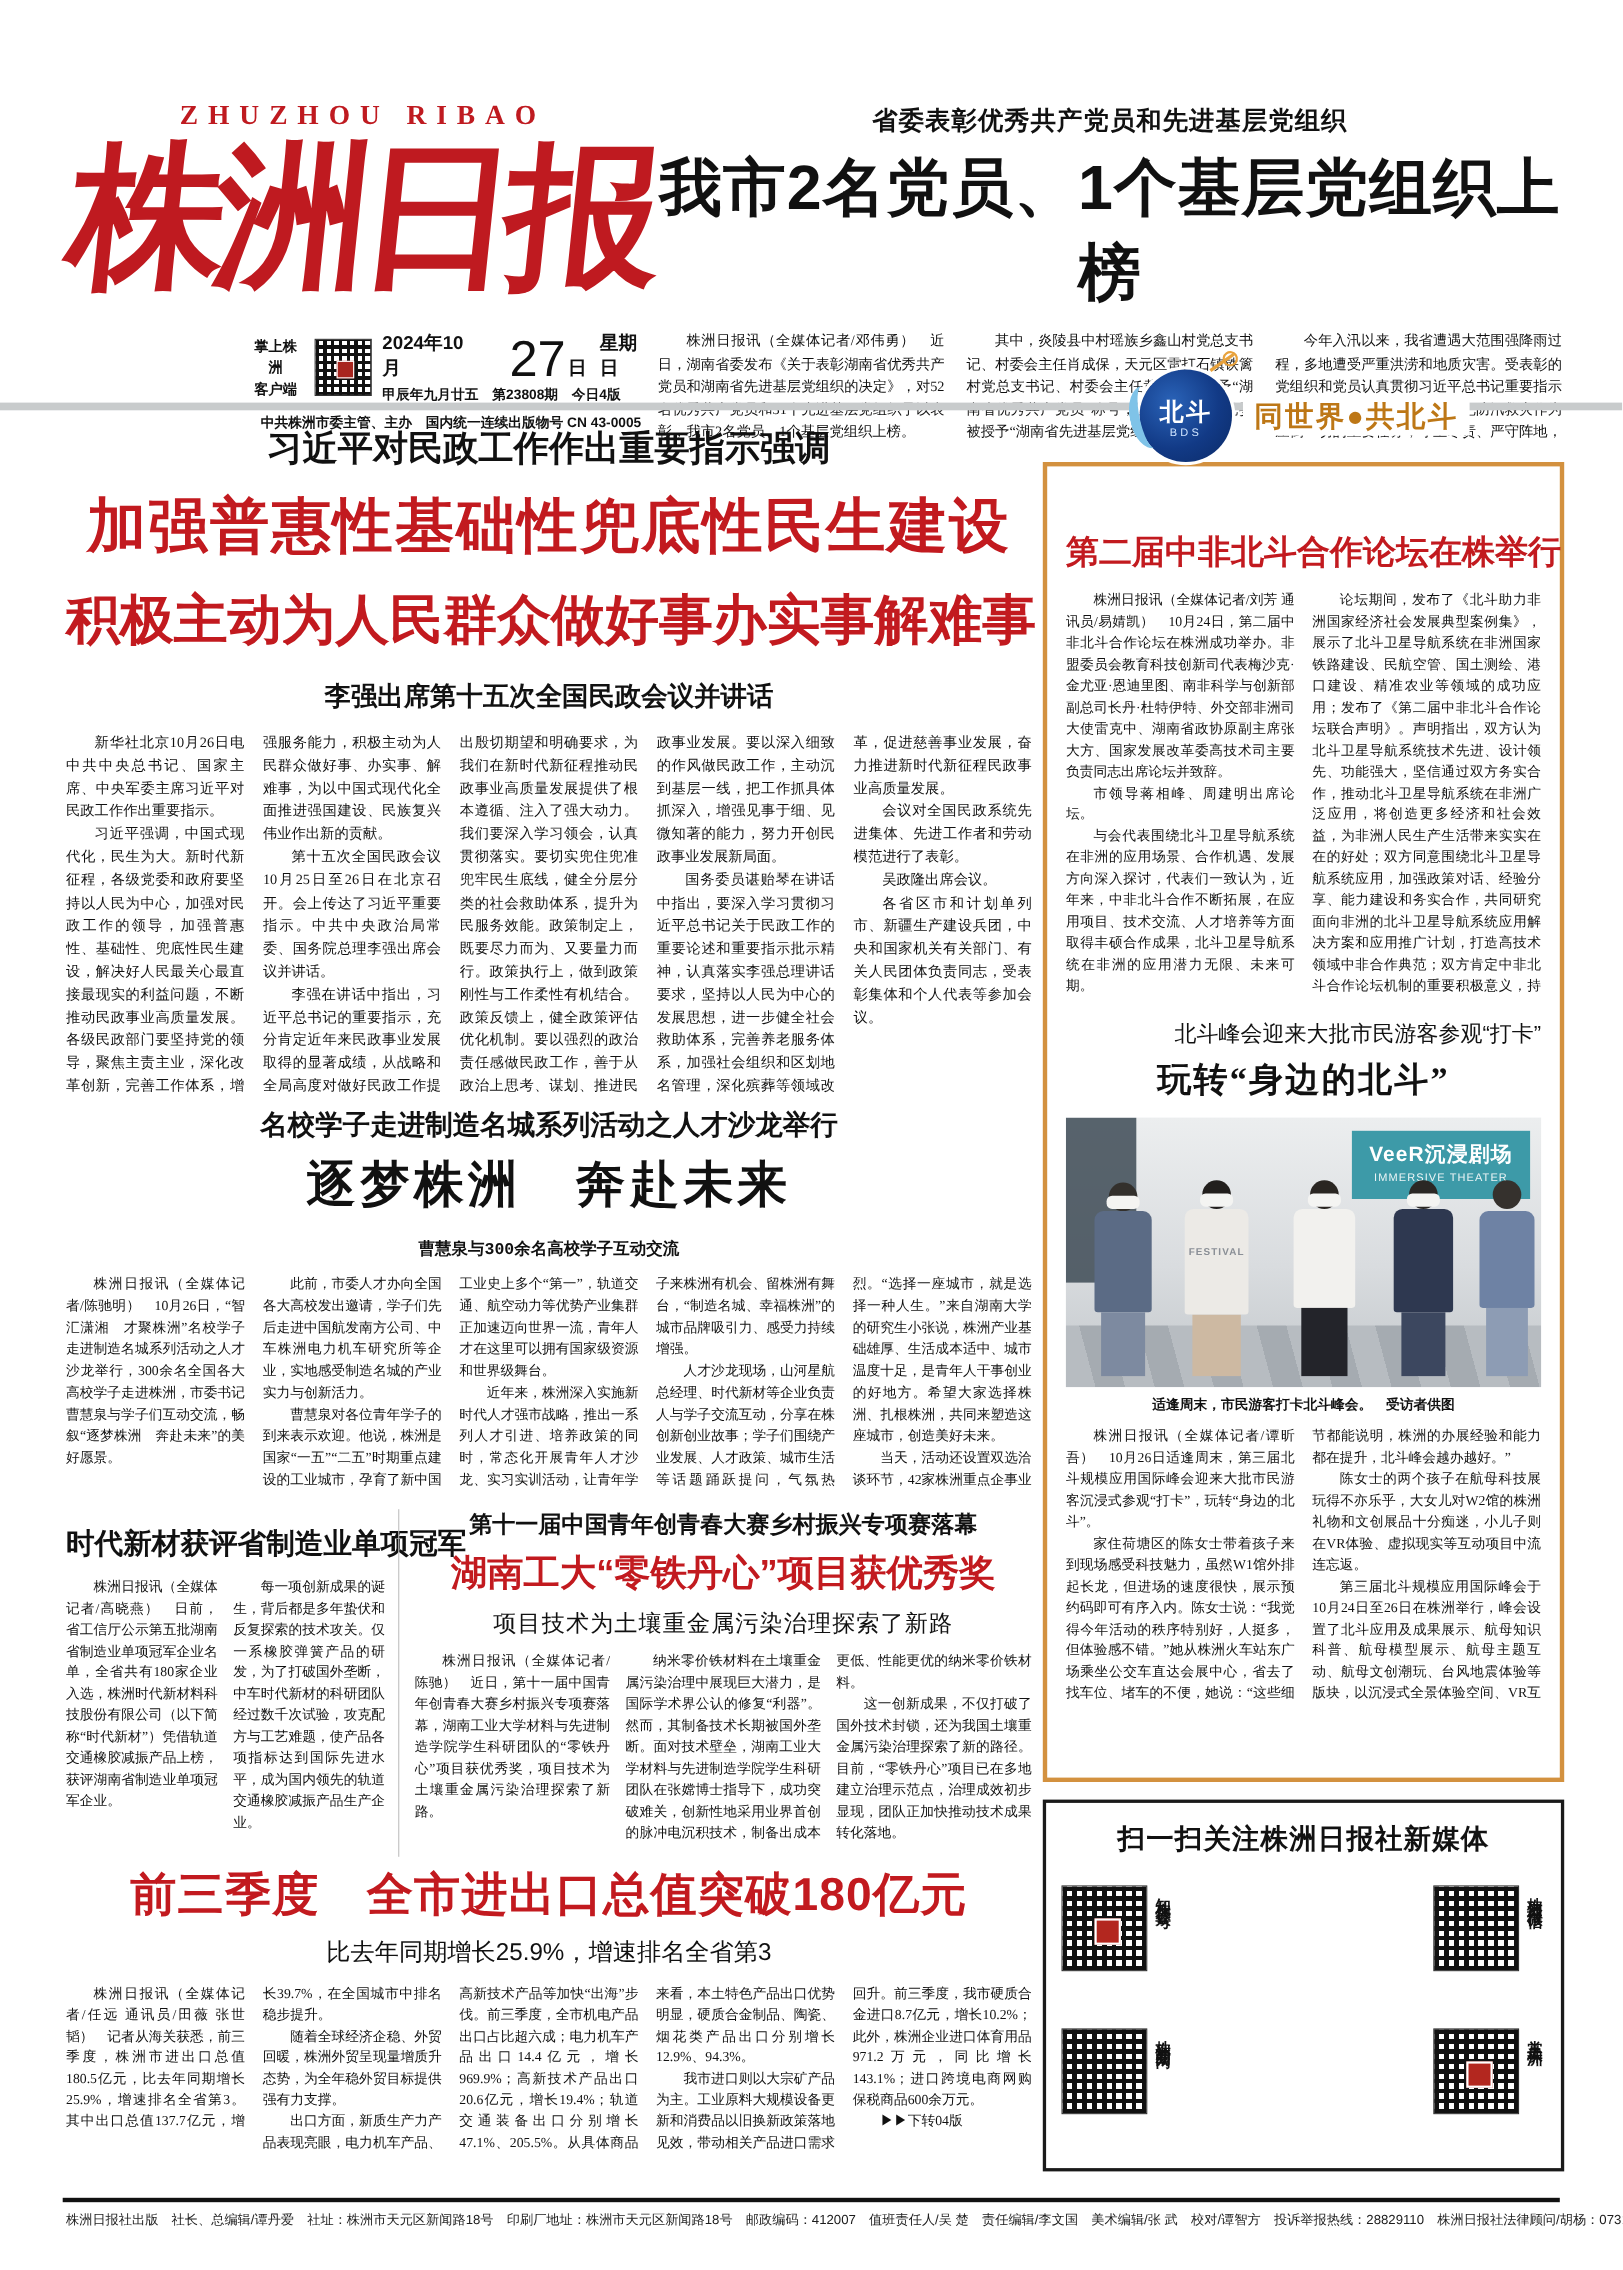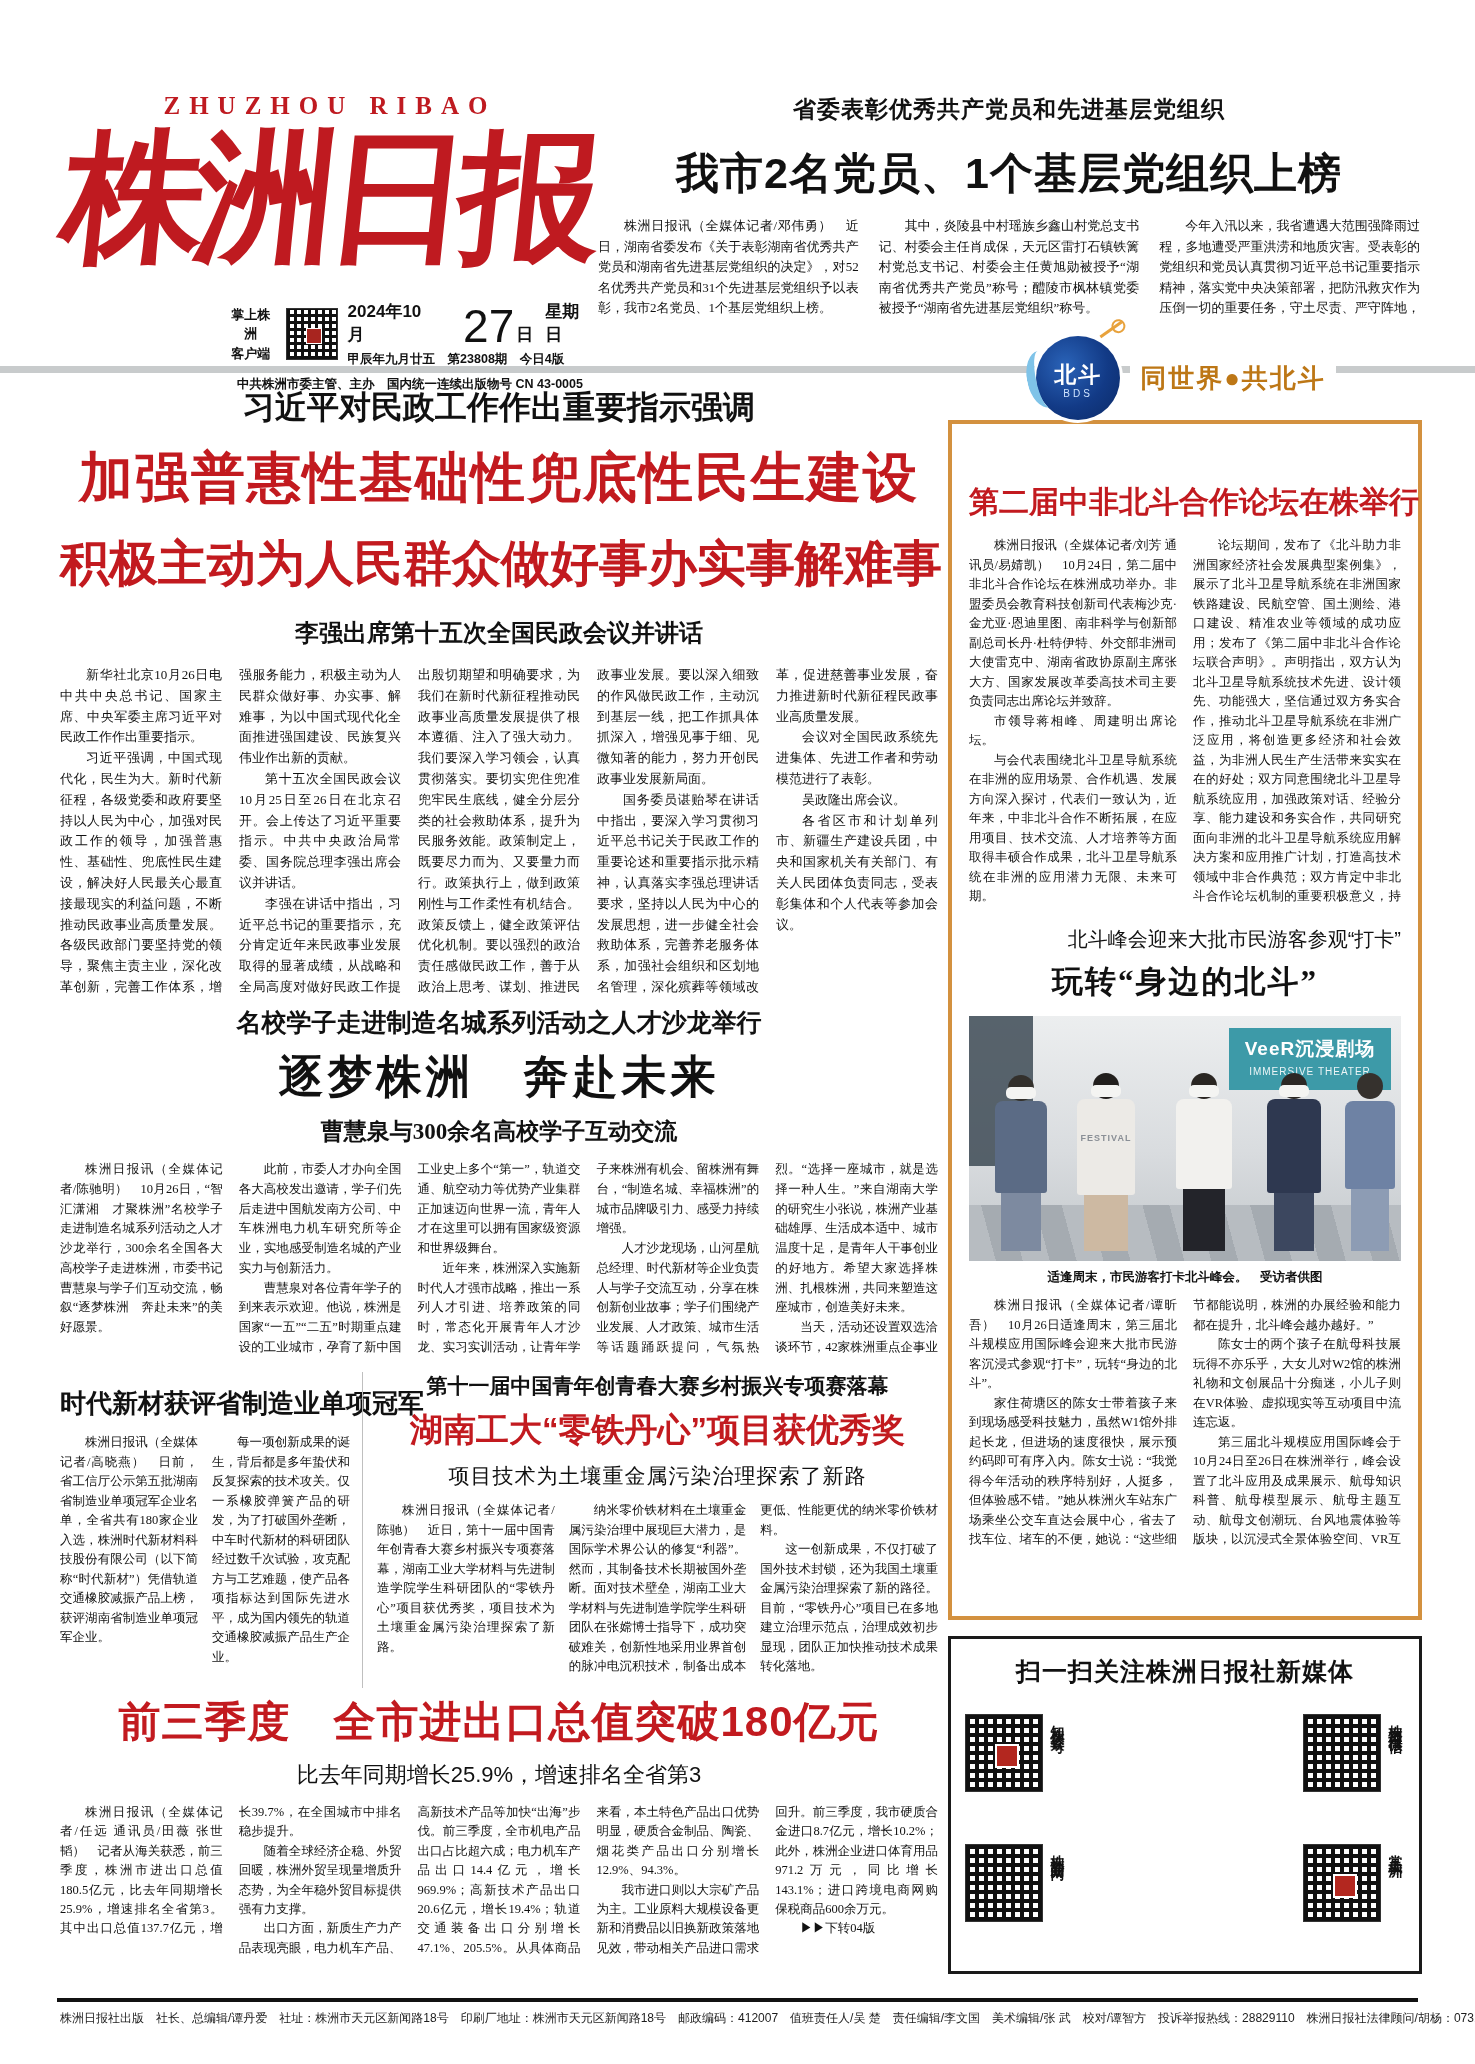--- a/index.html
+++ b/index.html
@@ -31,7 +31,7 @@
   
   .top-right { position:absolute; left:598px; top:94px; width:822px; }
   .tr-kicker { text-align:center; font-family:"Liberation Sans",sans-serif; font-size:23px; font-weight:bold; letter-spacing:1px; }
-  .tr-headline { text-align:center; font-family:"Liberation Sans",sans-serif; font-size:43px; font-weight:900; letter-spacing:1px; margin-top:20px; }
+  .tr-headline { text-align:center; font-family:"Liberation Sans",sans-serif; font-size:57px; font-weight:900; letter-spacing:1px; margin-top:8px; }
   .tr-body { margin-top:13px; height:112px; overflow:hidden; column-count:3; column-gap:20px;
              font-size:13px; line-height:1.58; text-align:justify; }
   .para { text-indent:2em; }

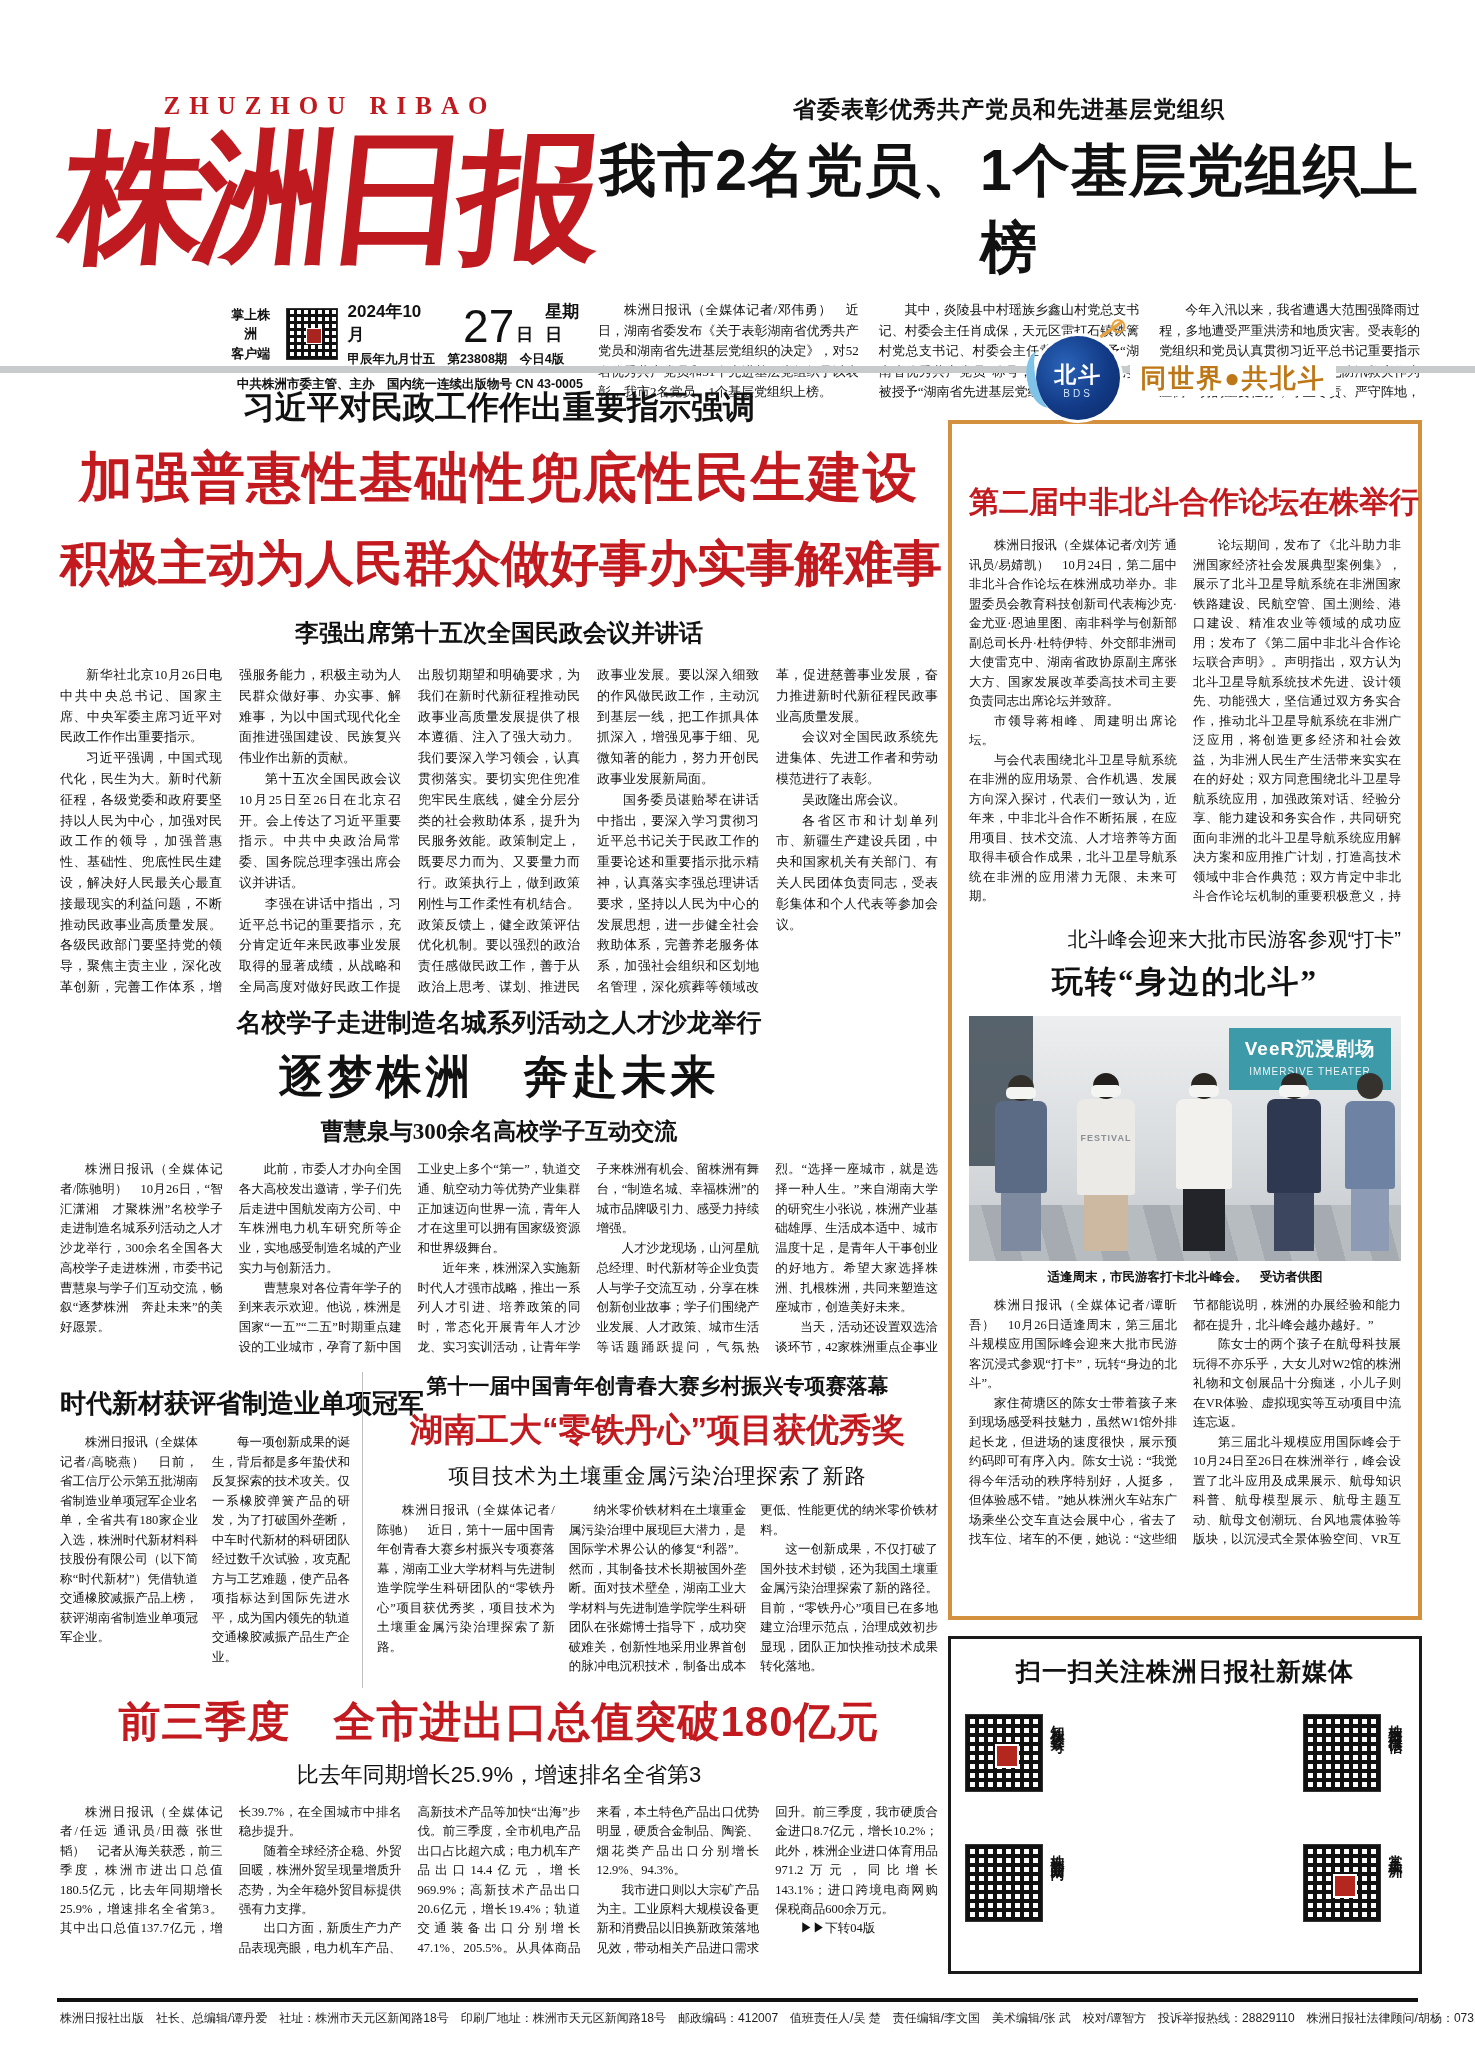--- a/index.html
+++ b/index.html
@@ -51,7 +51,7 @@
   .talent-story { position:absolute; left:60px; top:1006px; width:878px; }
   .ts-kicker { text-align:center; font-family:"Liberation Sans",sans-serif; font-size:25px; font-weight:bold; }
   .ts-headline { text-align:center; font-family:"Liberation Sans",sans-serif; font-size:45px; font-weight:900; letter-spacing:4px; margin-top:8px; }
-  .ts-sub { text-align:center; font-family:Liberation Serif, serif; font-size:23px; font-weight:bold; margin-top:9px; }
+  .ts-sub { text-align:center; font-family:Liberation Mono, monospace; font-size:15px; font-weight:bold; margin-top:19px; }
   .ts-body { margin-top:13px; height:216px; overflow:hidden; column-count:5; column-gap:16px;
              font-size:12.5px; line-height:1.58; text-align:justify; }
 

